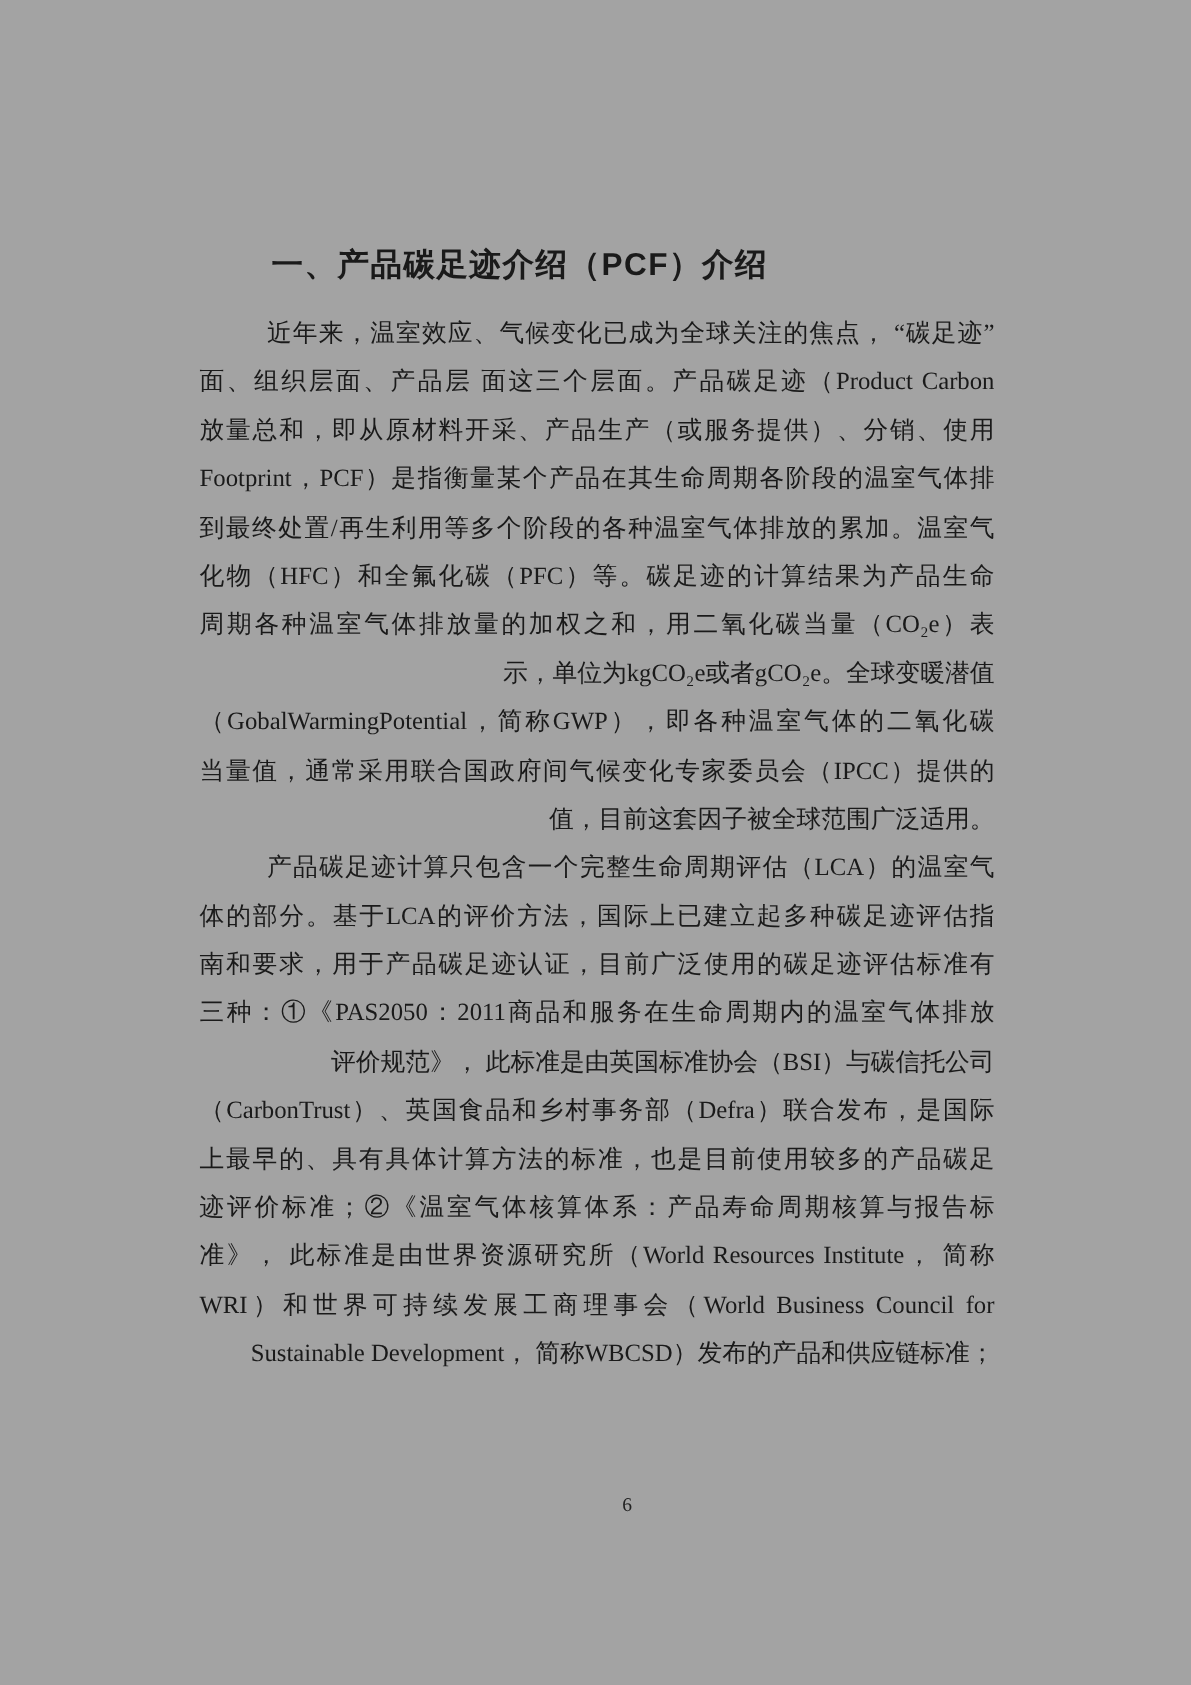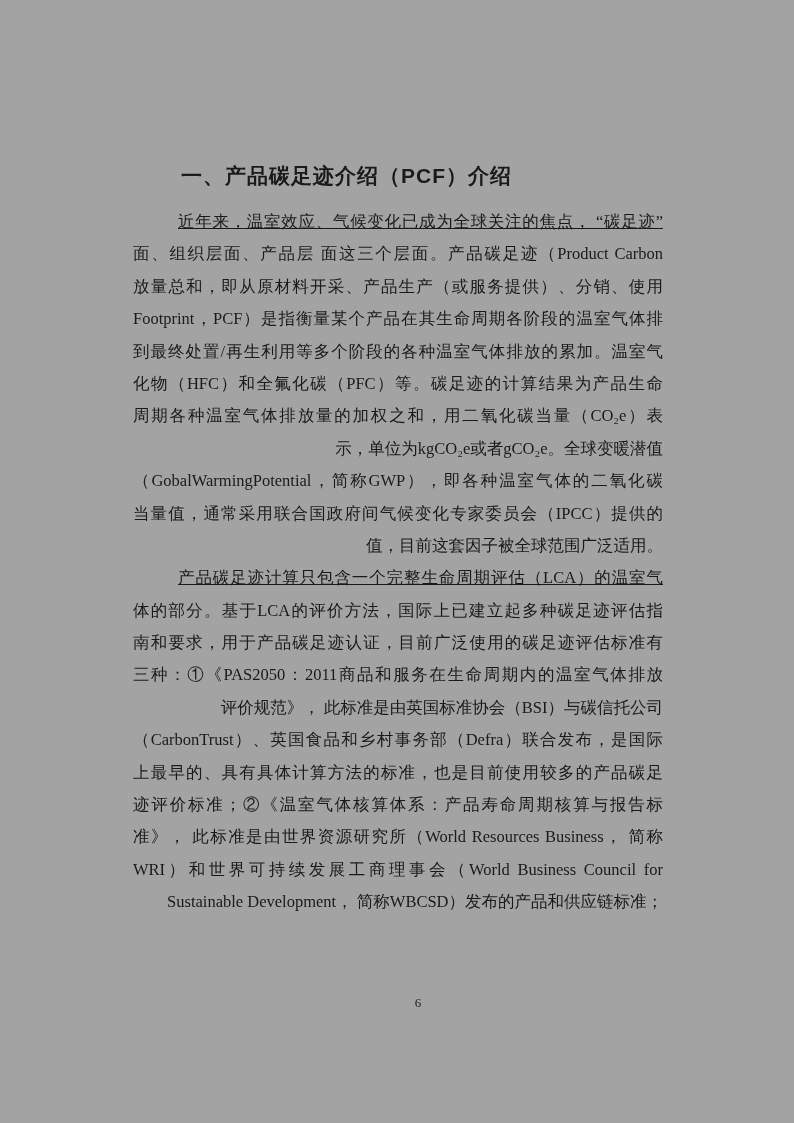--- a/index.html
+++ b/index.html
@@ -40,7 +40,6 @@
   }
   .line.indent{
     text-indent:45px;
-    text-decoration:underline;
   }
   .page-number{
     position:absolute;

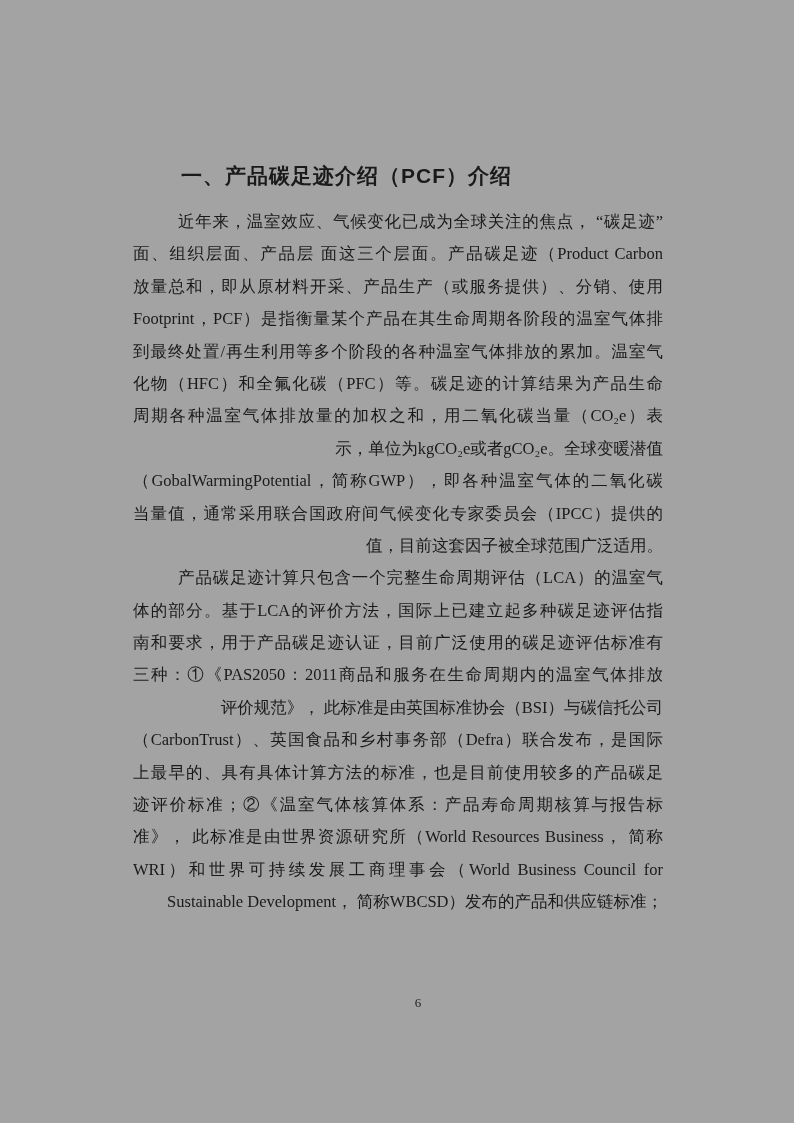--- a/index.html
+++ b/index.html
@@ -75,7 +75,7 @@
       <div class="line just">（CarbonTrust）、英国食品和乡村事务部（Defra）联合发布，是国际</div>
       <div class="line just">上最早的、具有具体计算方法的标准，也是目前使用较多的产品碳足</div>
       <div class="line just">迹评价标准；②《温室气体核算体系：产品寿命周期核算与报告标</div>
-      <div class="line just">准》， 此标准是由世界资源研究所（World Resources Business， 简称</div>
+      <div class="line just">准》， 此标准是由世界资源研究所（World Resources Institute， 简称</div>
       <div class="line just">WRI）和世界可持续发展工商理事会（World Business Council for</div>
       <div class="line">Sustainable Development， 简称WBCSD）发布的产品和供应链标准；</div>
     </div>

